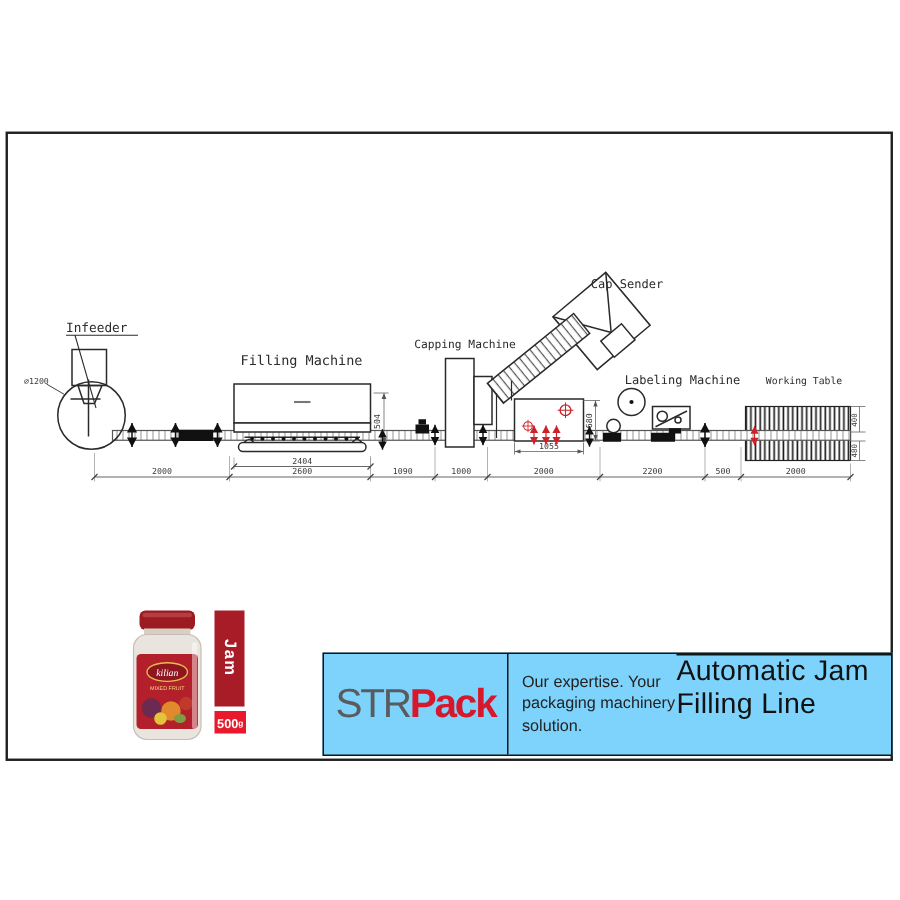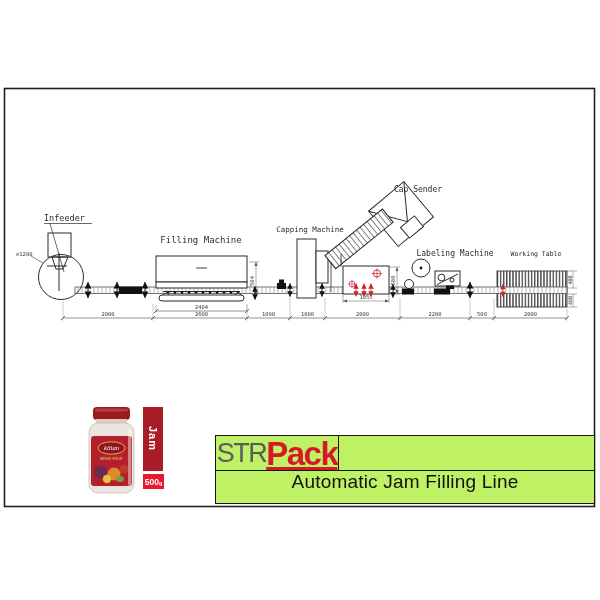--- a/index.html
+++ b/index.html
@@ -18,7 +18,7 @@
   #weight-box .wu{font-size:5.5px;font-weight:bold;margin-top:3px;}
   
   #footer-table{position:absolute;left:215px;top:435px;width:380px;height:69px;
-                border:1.6px solid #151515;box-sizing:border-box;display:flex;flex-direction:column;background:#bef264;}
+                border:1.6px solid #151515;box-sizing:border-box;display:flex;flex-direction:row;background:#7dd3fc;}
   #footer-top{display:flex;flex:1 1 auto;min-height:0;}
   #logo-cell{width:122px;border-right:1.6px solid #151515;display:flex;align-items:center;justify-content:center;}
   .logo-str{color:#5a5b5e;font-size:27px;font-weight:500;letter-spacing:-1.5px;line-height:1;}

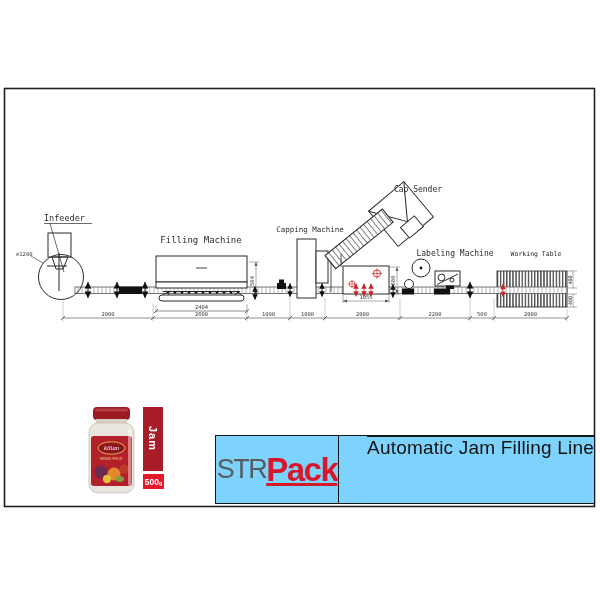--- a/index.html
+++ b/index.html
@@ -22,7 +22,7 @@
   #footer-top{display:flex;flex:1 1 auto;min-height:0;}
   #logo-cell{width:122px;border-right:1.6px solid #151515;display:flex;align-items:center;justify-content:center;}
   .logo-str{color:#5a5b5e;font-size:27px;font-weight:500;letter-spacing:-1.5px;line-height:1;}
-  .logo-pack{color:#d7182a;font-size:33px;font-weight:700;letter-spacing:-1.5px;line-height:1;text-decoration:underline;}
+  .logo-pack{color:#d7182a;font-size:27px;font-weight:700;letter-spacing:-1.5px;line-height:1;}
   #company-cell{flex:1;display:flex;flex-direction:column;justify-content:center;padding-left:9px;}
   #company-name{font-size:11.5px;color:#222;line-height:1.35;}
   #company-tagline{font-size:10.8px;color:#222;line-height:1.35;}

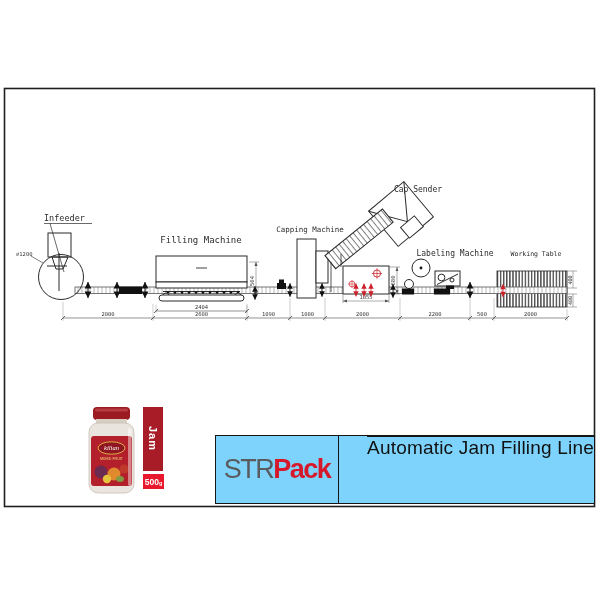--- a/index.html
+++ b/index.html
@@ -278,6 +278,7 @@
           <span class="logo-pack">Pack</span>
     </div>
     <div id="company-cell">
+      <div id="company-tagline">Our expertise. Your packaging machinery solution.</div>
     </div>
   </div>
   <div id="title-row">

